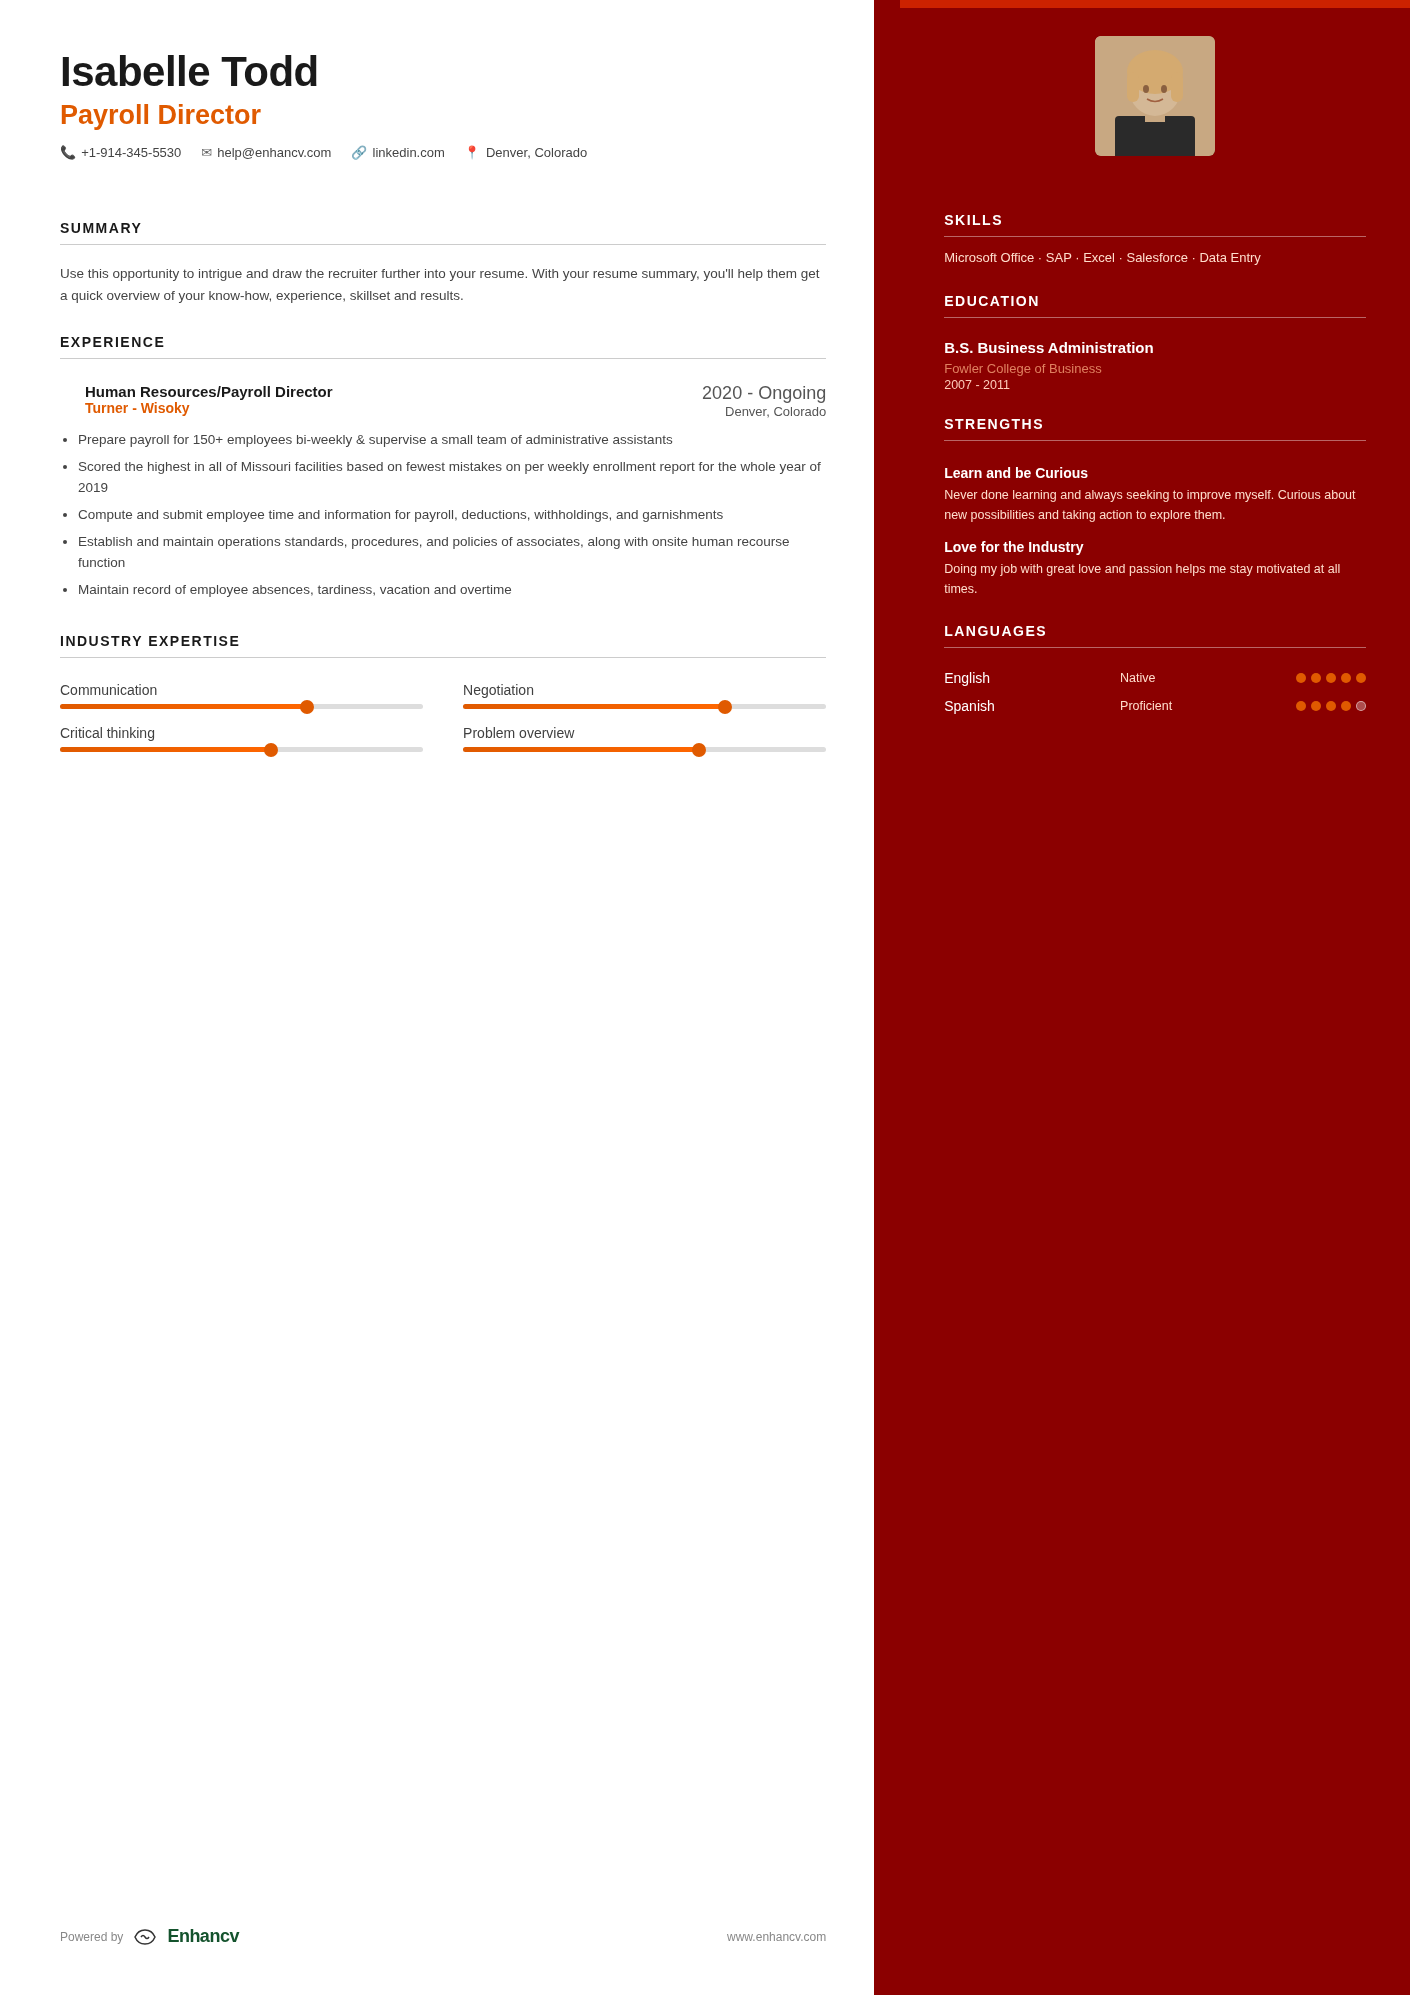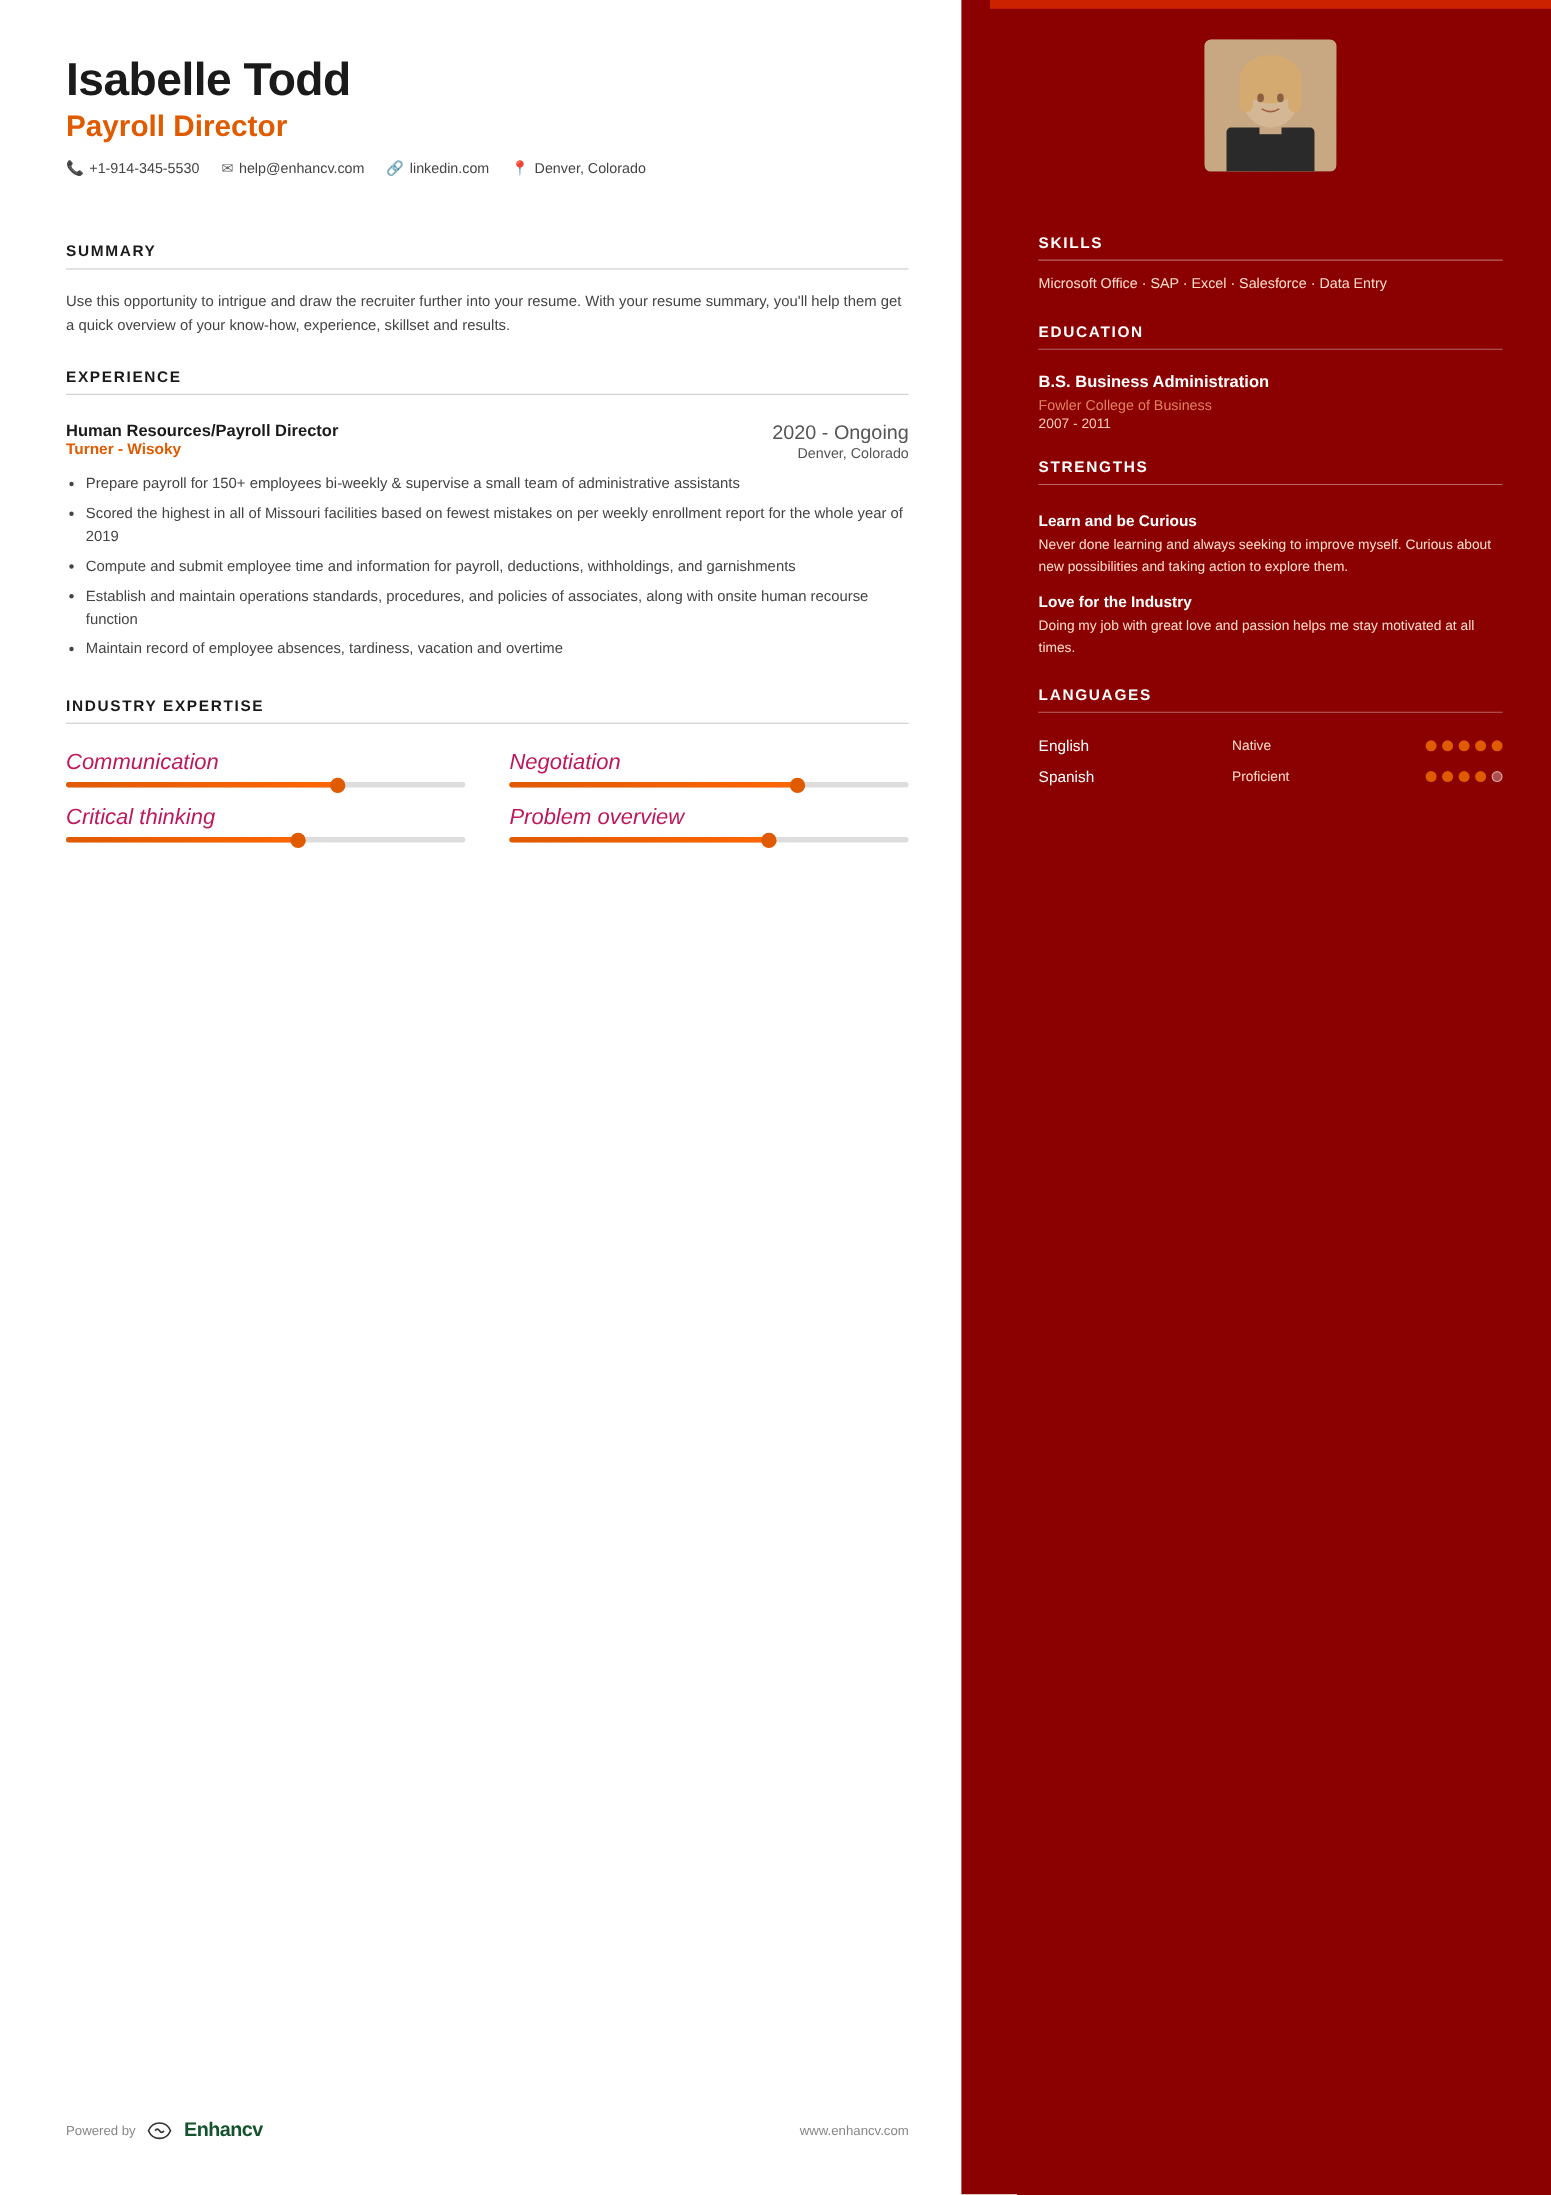--- a/index.html
+++ b/index.html
@@ -98,6 +98,7 @@
       justify-content: space-between;
       align-items: flex-start;
       margin-top: 14px;
+      margin-left: 25px;
     }
     .exp-job-title {
       font-size: 15px;

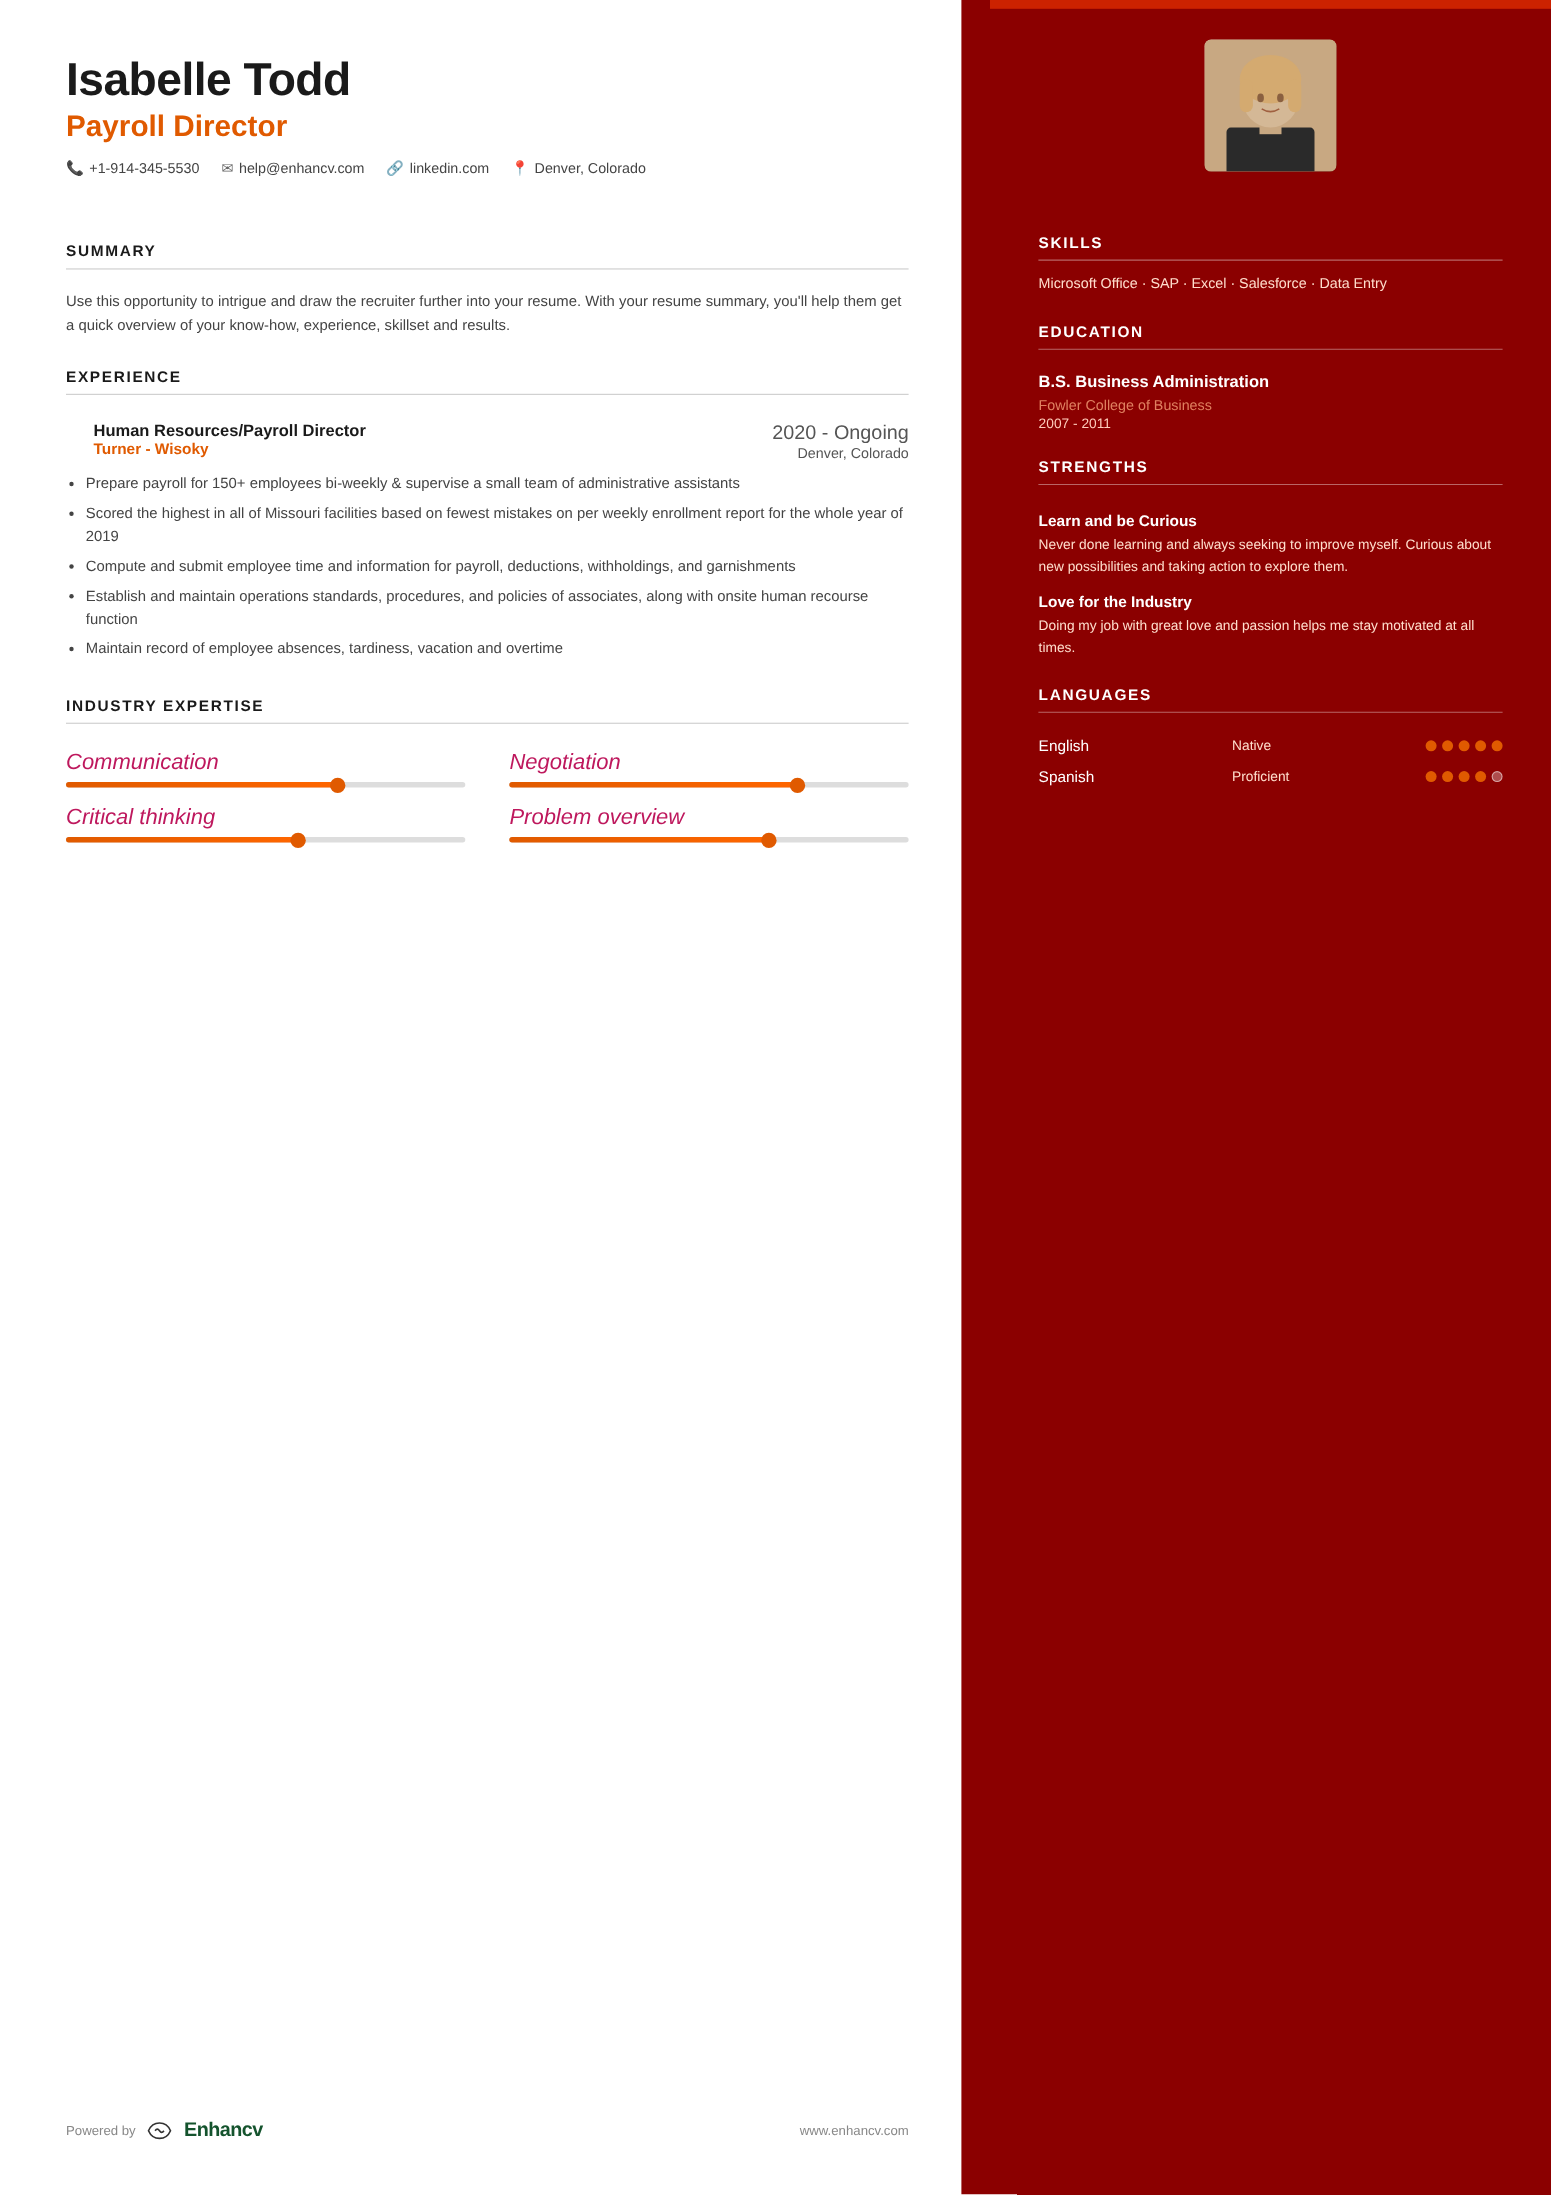--- a/index.html
+++ b/index.html
@@ -145,9 +145,8 @@
       gap: 6px;
     }
     .expertise-label {
-      font-size: 20px;
-      color: #be185d;
-      font-style: italic;
+      font-size: 14px;
+      color: #404040;
     }
     .bar-track {
       height: 5px;

